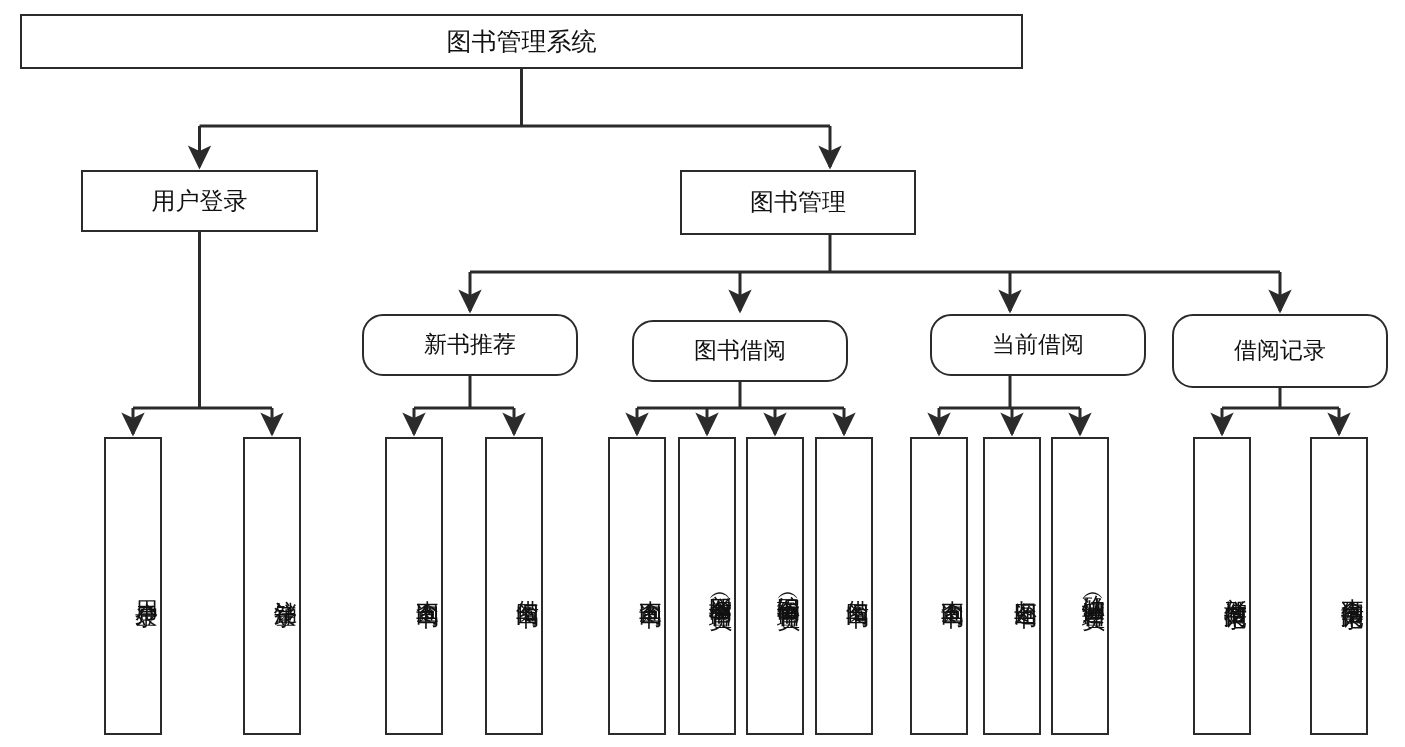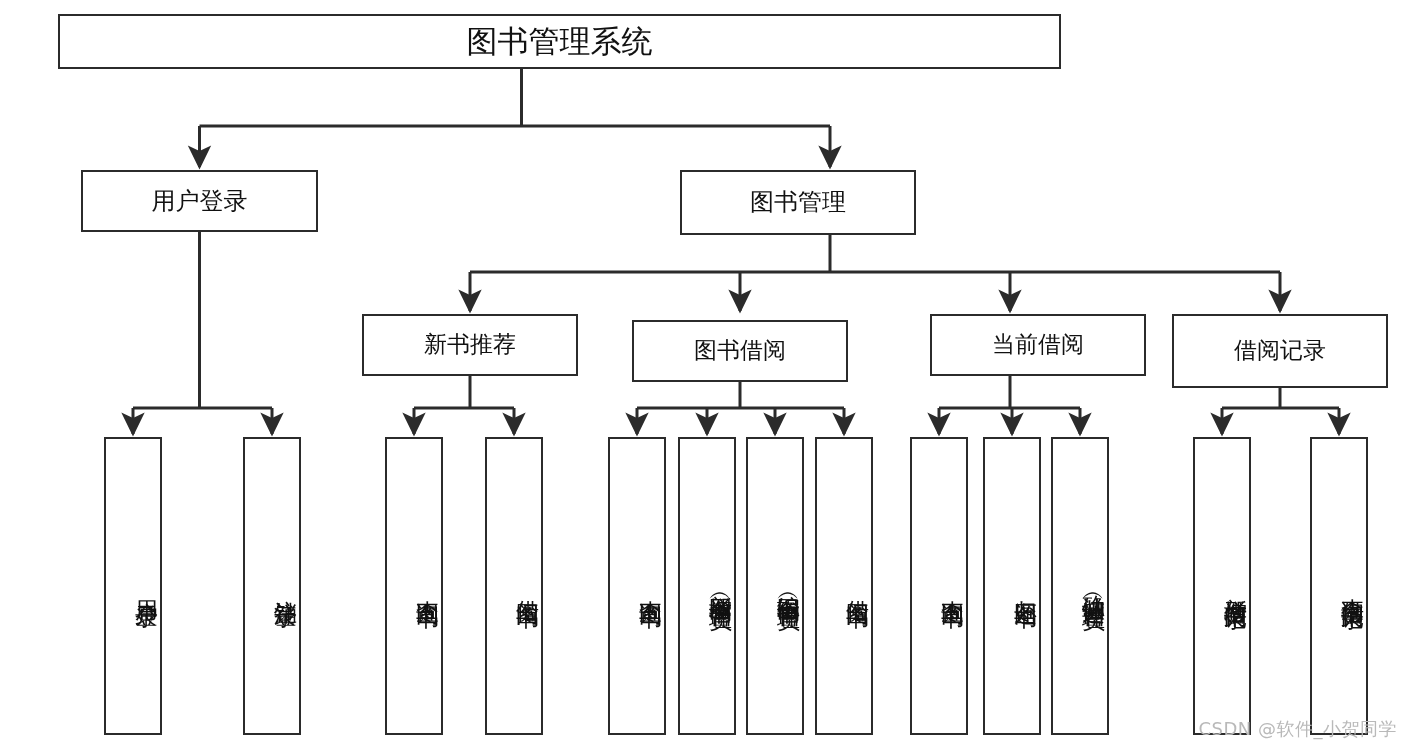--- a/index.html
+++ b/index.html
@@ -38,8 +38,7 @@
     text-align: center;
   }
   .node.root {
-    font-size: 31px;
-    margin-left: 38px;
+    font-size: 25px;
   }
   .node.lvl2 {
     font-size: 24px;

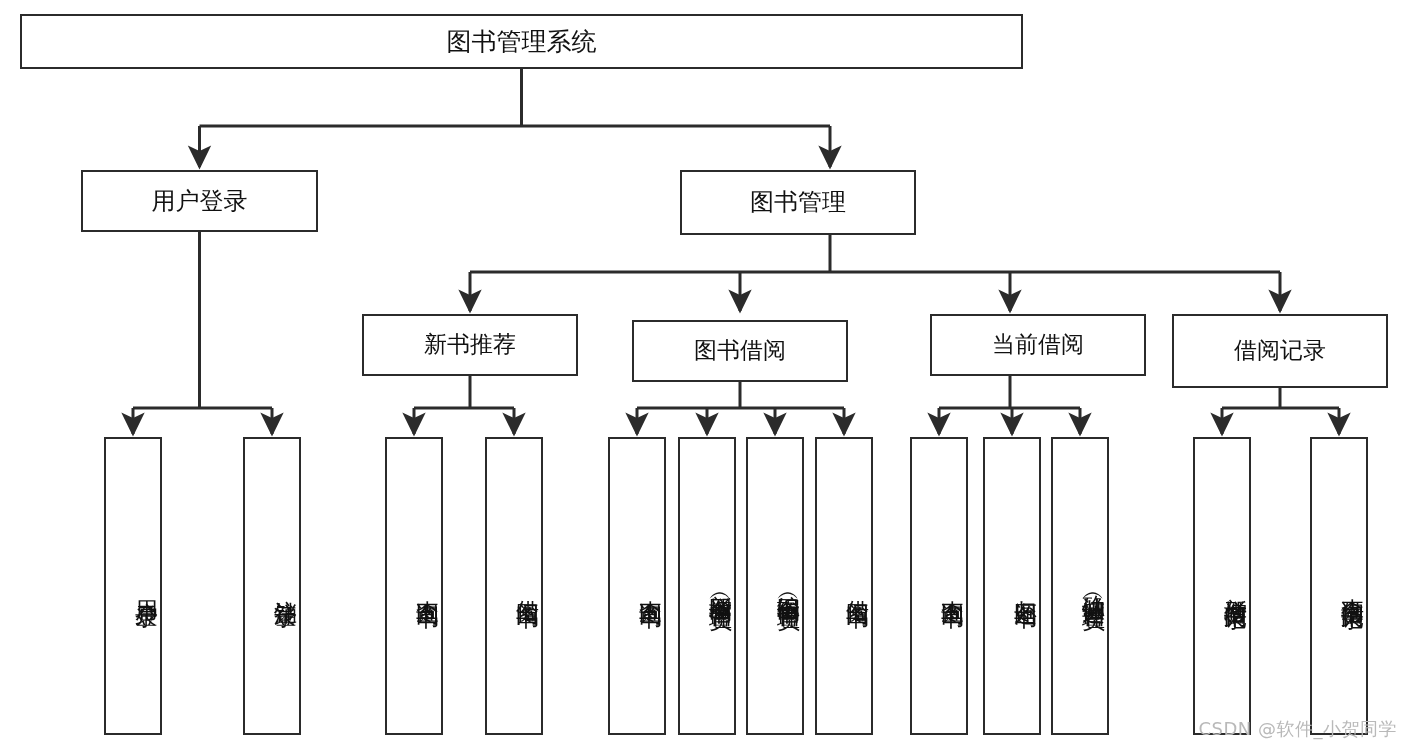--- a/index.html
+++ b/index.html
@@ -45,6 +45,7 @@
   }
   .node.lvl3 {
     font-size: 23px;
+    border-radius: 21px;
   }
   .node.leaf {
     font-size: 23px;

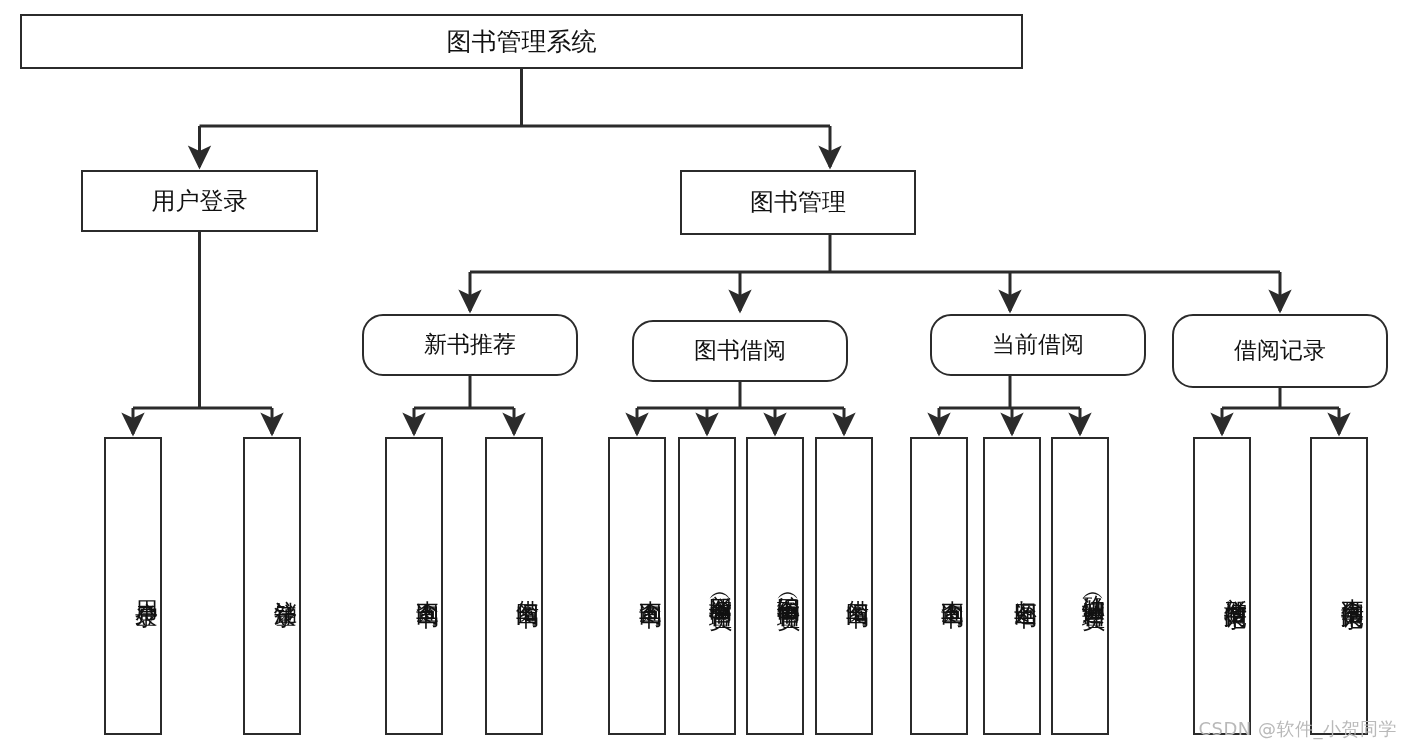--- a/index.html
+++ b/index.html
@@ -184,7 +184,6 @@
       </div>
     </div>
 
-  <div class="watermark">CSDN @软件_小贺同学</div>
 </div>
 
 </body></html>

